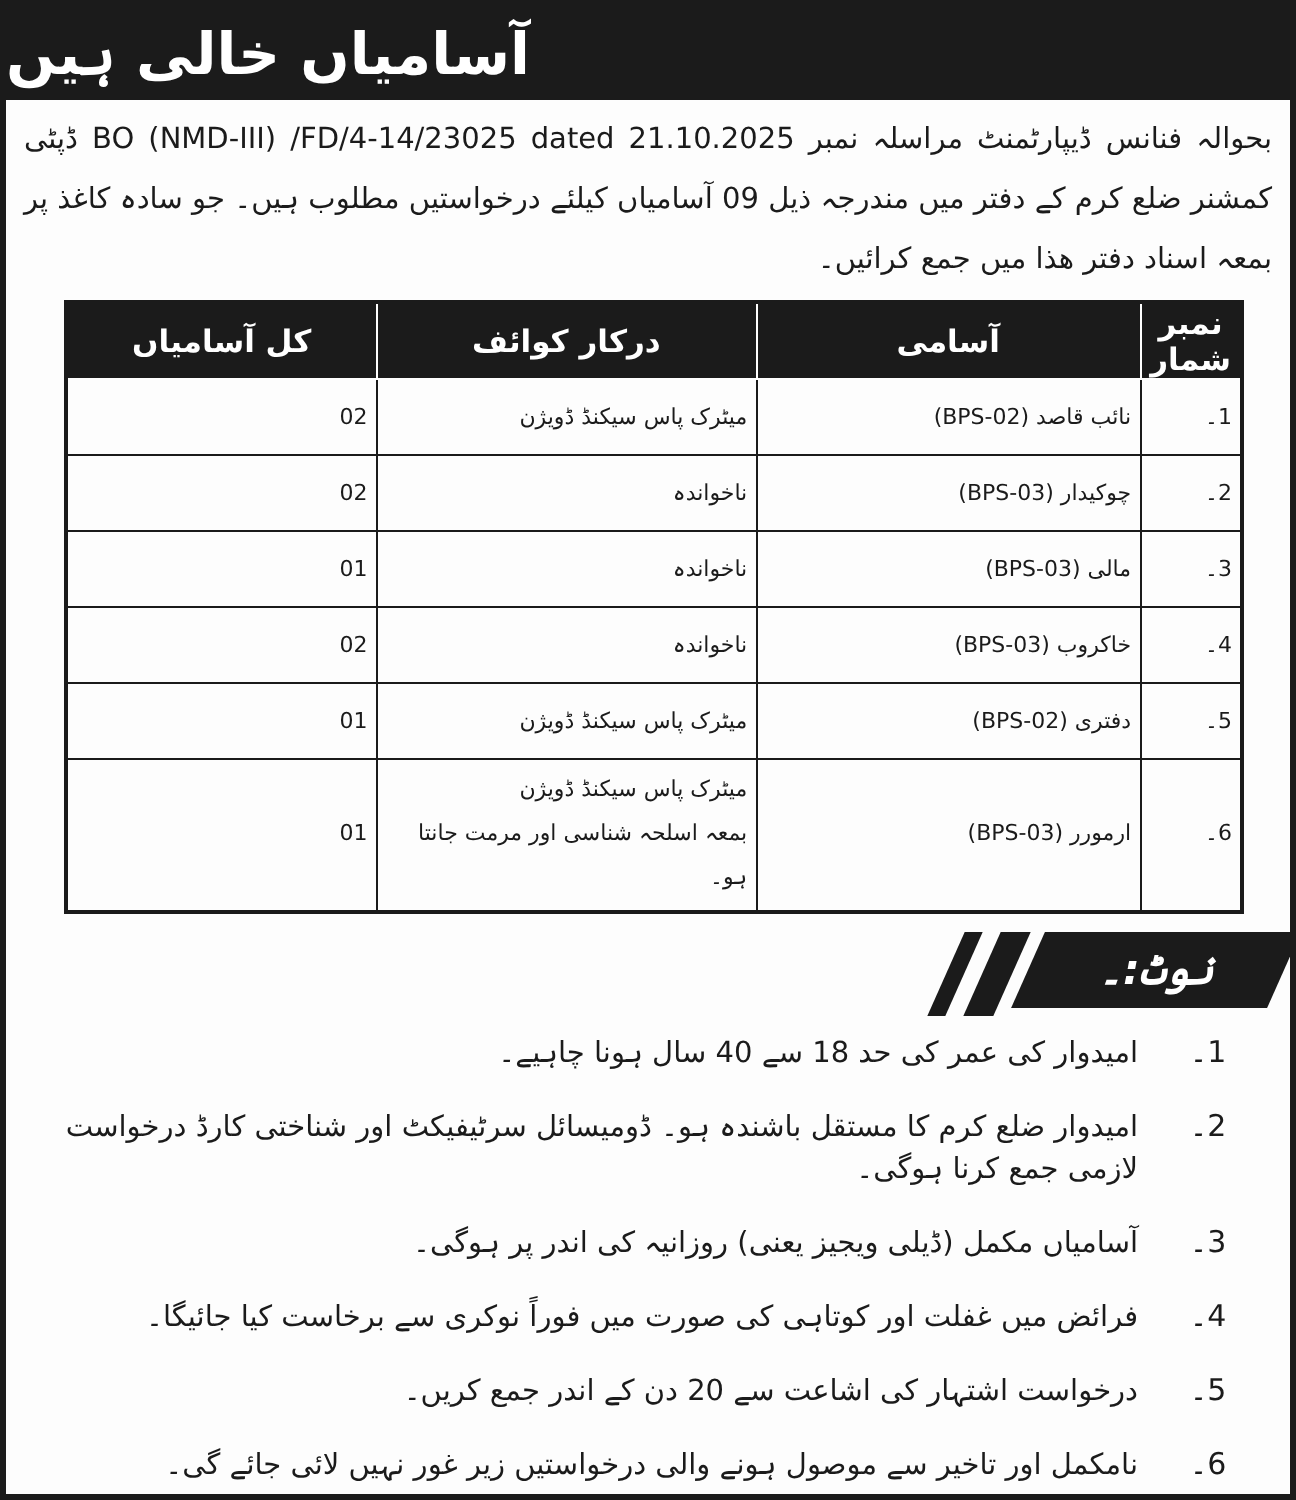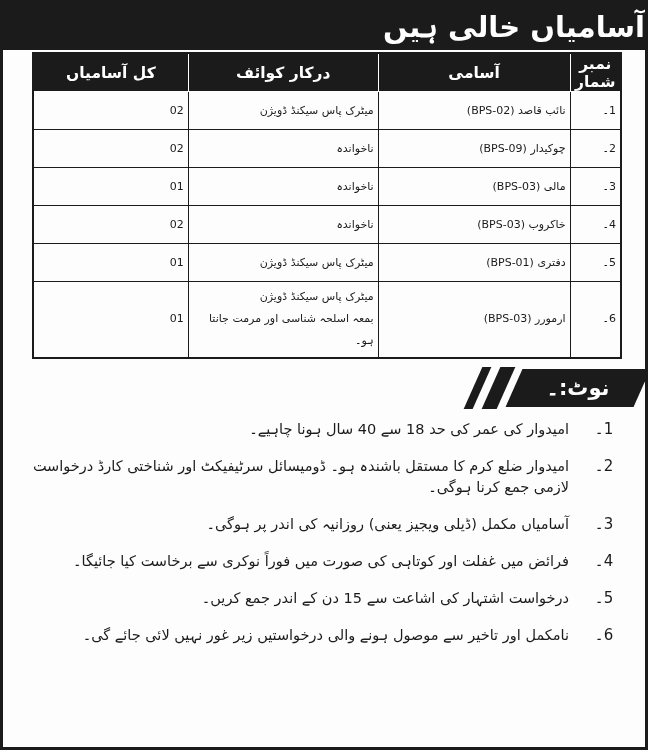--- a/index.html
+++ b/index.html
@@ -23,7 +23,7 @@
   .title-bar{
     background:var(--ink);
     height:47px;flex:0 0 47px;
-    display:flex;align-items:center;justify-content:flex-start;
+    display:flex;align-items:center;justify-content:flex-end;
   }
   .title-bar .title-text{
     color:#fff;font-size:29px;font-weight:bold;letter-spacing:1px;

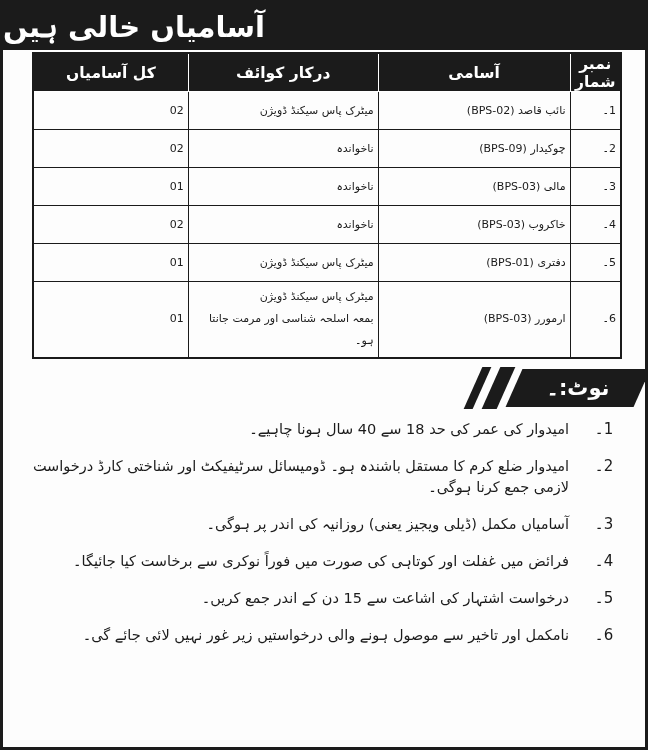--- a/index.html
+++ b/index.html
@@ -137,6 +137,7 @@
     <span class="title-text">آسامیاں خالی ہیں</span>
   </div>
 
+  <p class="intro">بحوالہ فنانس ڈیپارٹمنٹ مراسلہ نمبر BO (NMD-III) /FD/4-14/23025 dated 21.10.2025 ڈپٹی کمشنر ضلع کرم کے دفتر میں مندرجہ ذیل 09 آسامیاں کیلئے درخواستیں مطلوب ہیں۔ جو سادہ کاغذ پر بمعہ اسناد دفتر ھذا میں جمع کرائیں۔</p>
 
   <table class="jobs">
     <colgroup>

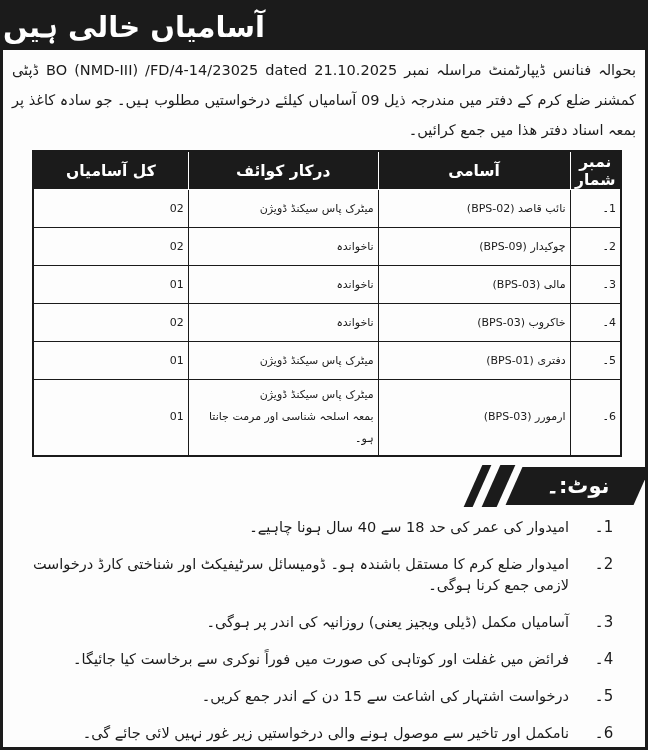--- a/index.html
+++ b/index.html
@@ -163,7 +163,7 @@
       </tr>
       <tr class="trow">
         <td class="num-cell">2۔</td>
-        <td>چوکیدار (BPS-09)</td>
+        <td>چوکیدار (BPS-03)</td>
         <td>ناخواندہ</td>
         <td class="num-cell">02</td>
       </tr>

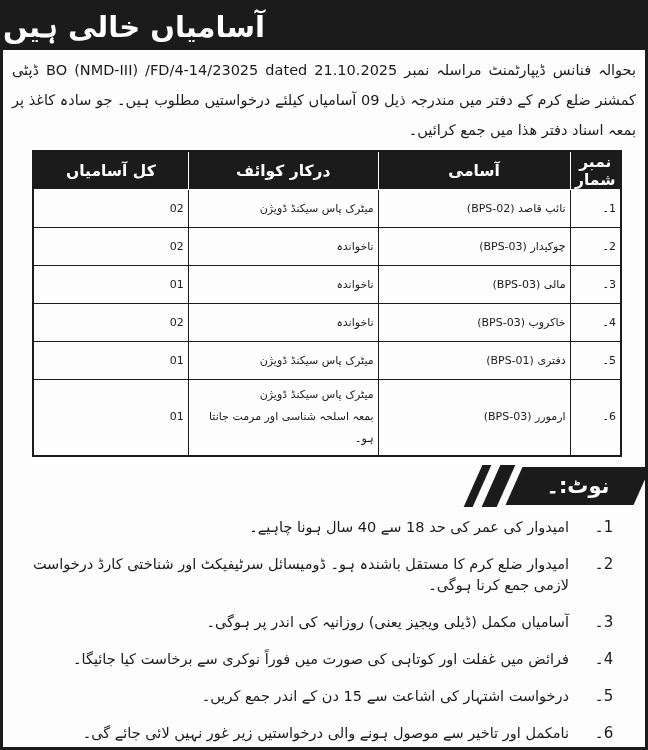--- a/index.html
+++ b/index.html
@@ -181,7 +181,7 @@
       </tr>
       <tr class="trow">
         <td class="num-cell">5۔</td>
-        <td>دفتری (BPS-01)</td>
+        <td>دفتری (BPS-02)</td>
         <td>میٹرک پاس سیکنڈ ڈویژن</td>
         <td class="num-cell">01</td>
       </tr>

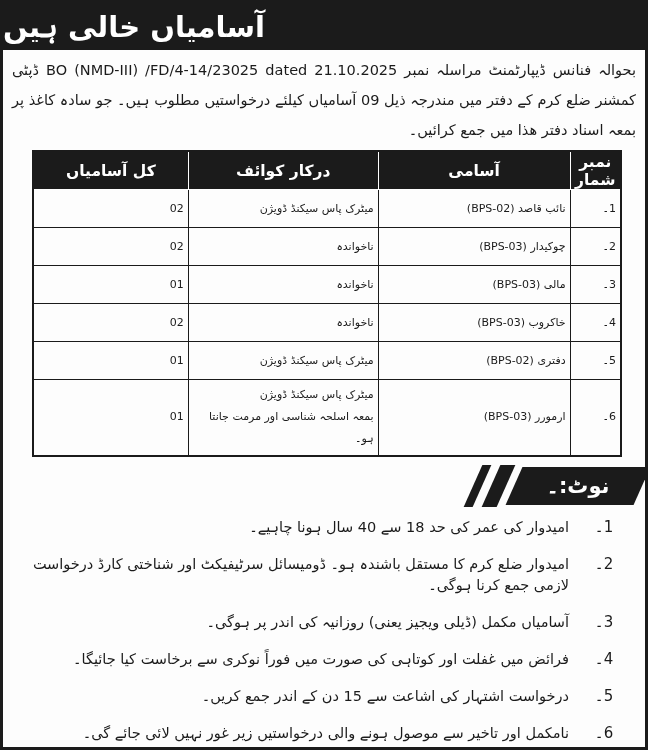--- a/index.html
+++ b/index.html
@@ -76,8 +76,9 @@
   .note-heading{
     margin:9px 2px 4px 0;
     height:40px;flex:0 0 40px;
-    display:flex;align-items:center;
+    display:flex;align-items:flex-start;
     justify-content:flex-start; 
+    font-style:italic;
   }
   .note-box{
     position:relative;

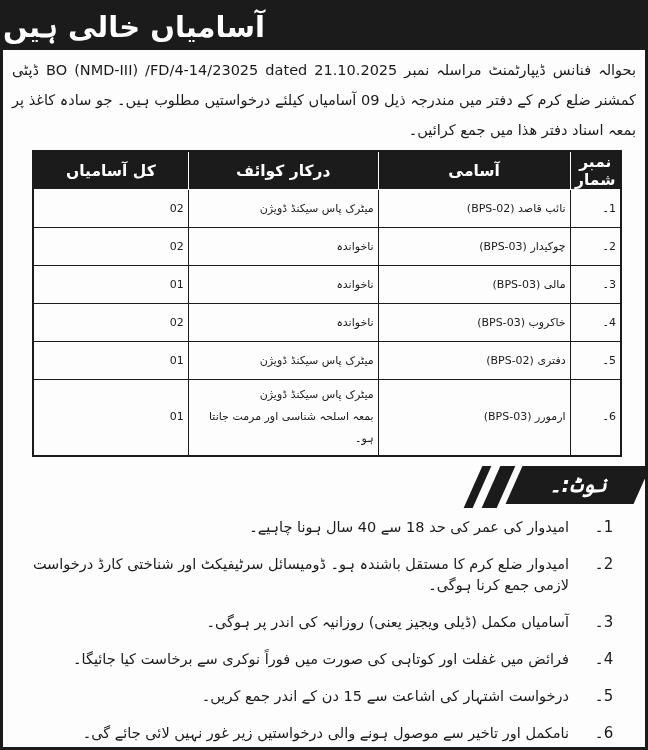--- a/index.html
+++ b/index.html
@@ -223,7 +223,7 @@
     </div>
     <div class="note-item">
       <span class="note-num">5۔</span>
-      <span class="note-text">درخواست اشتہار کی اشاعت سے 15 دن کے اندر جمع کریں۔</span>
+      <span class="note-text">درخواست اشتہار کی اشاعت سے 20 دن کے اندر جمع کریں۔</span>
     </div>
     <div class="note-item">
       <span class="note-num">6۔</span>

